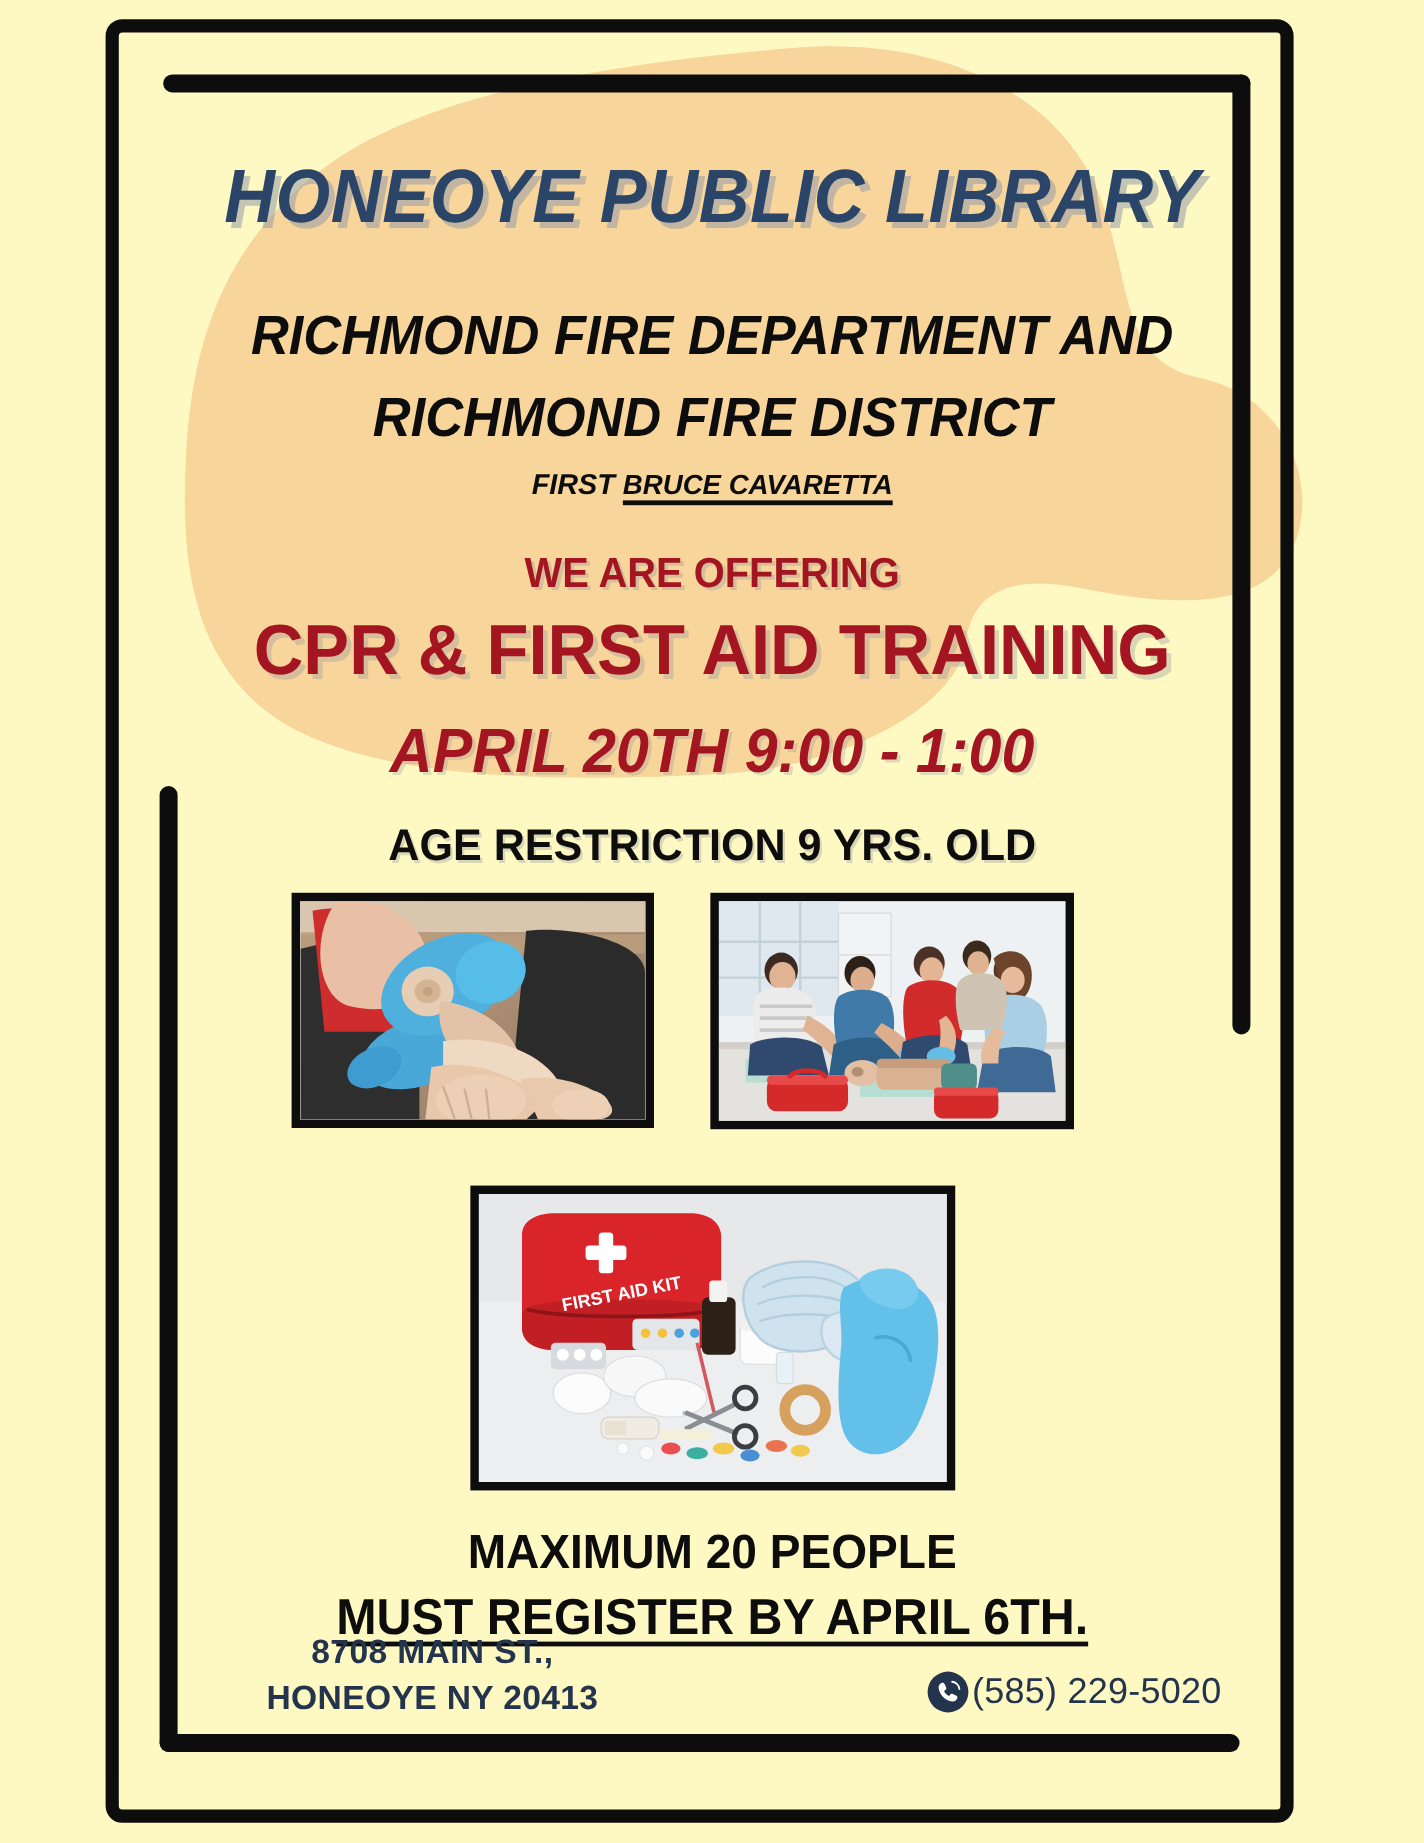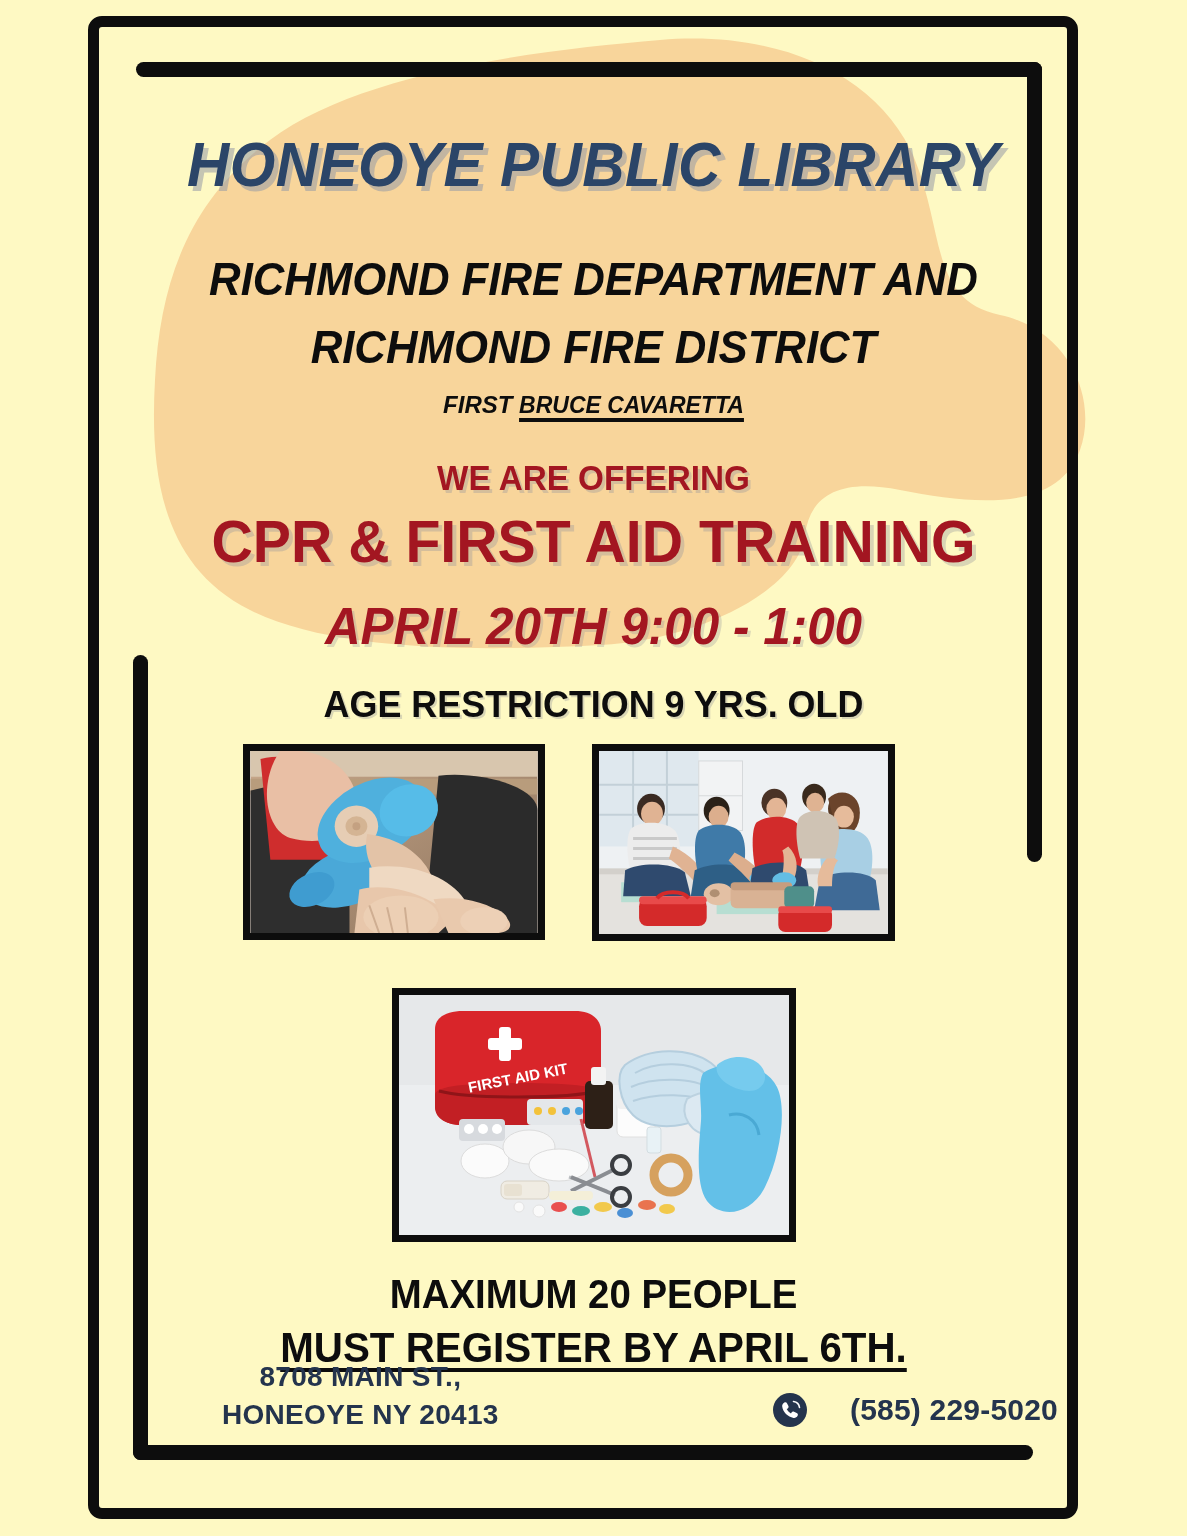--- a/index.html
+++ b/index.html
@@ -241,10 +241,9 @@
     display: flex;
     align-items: center;
     font-size: 30px;
-    font-weight: bold;
+    font-weight: normal;
     color: #24344d;
     letter-spacing: 0.2px;
-    gap: 40px;
   }
   .phone-icon {
     width: 36px;

